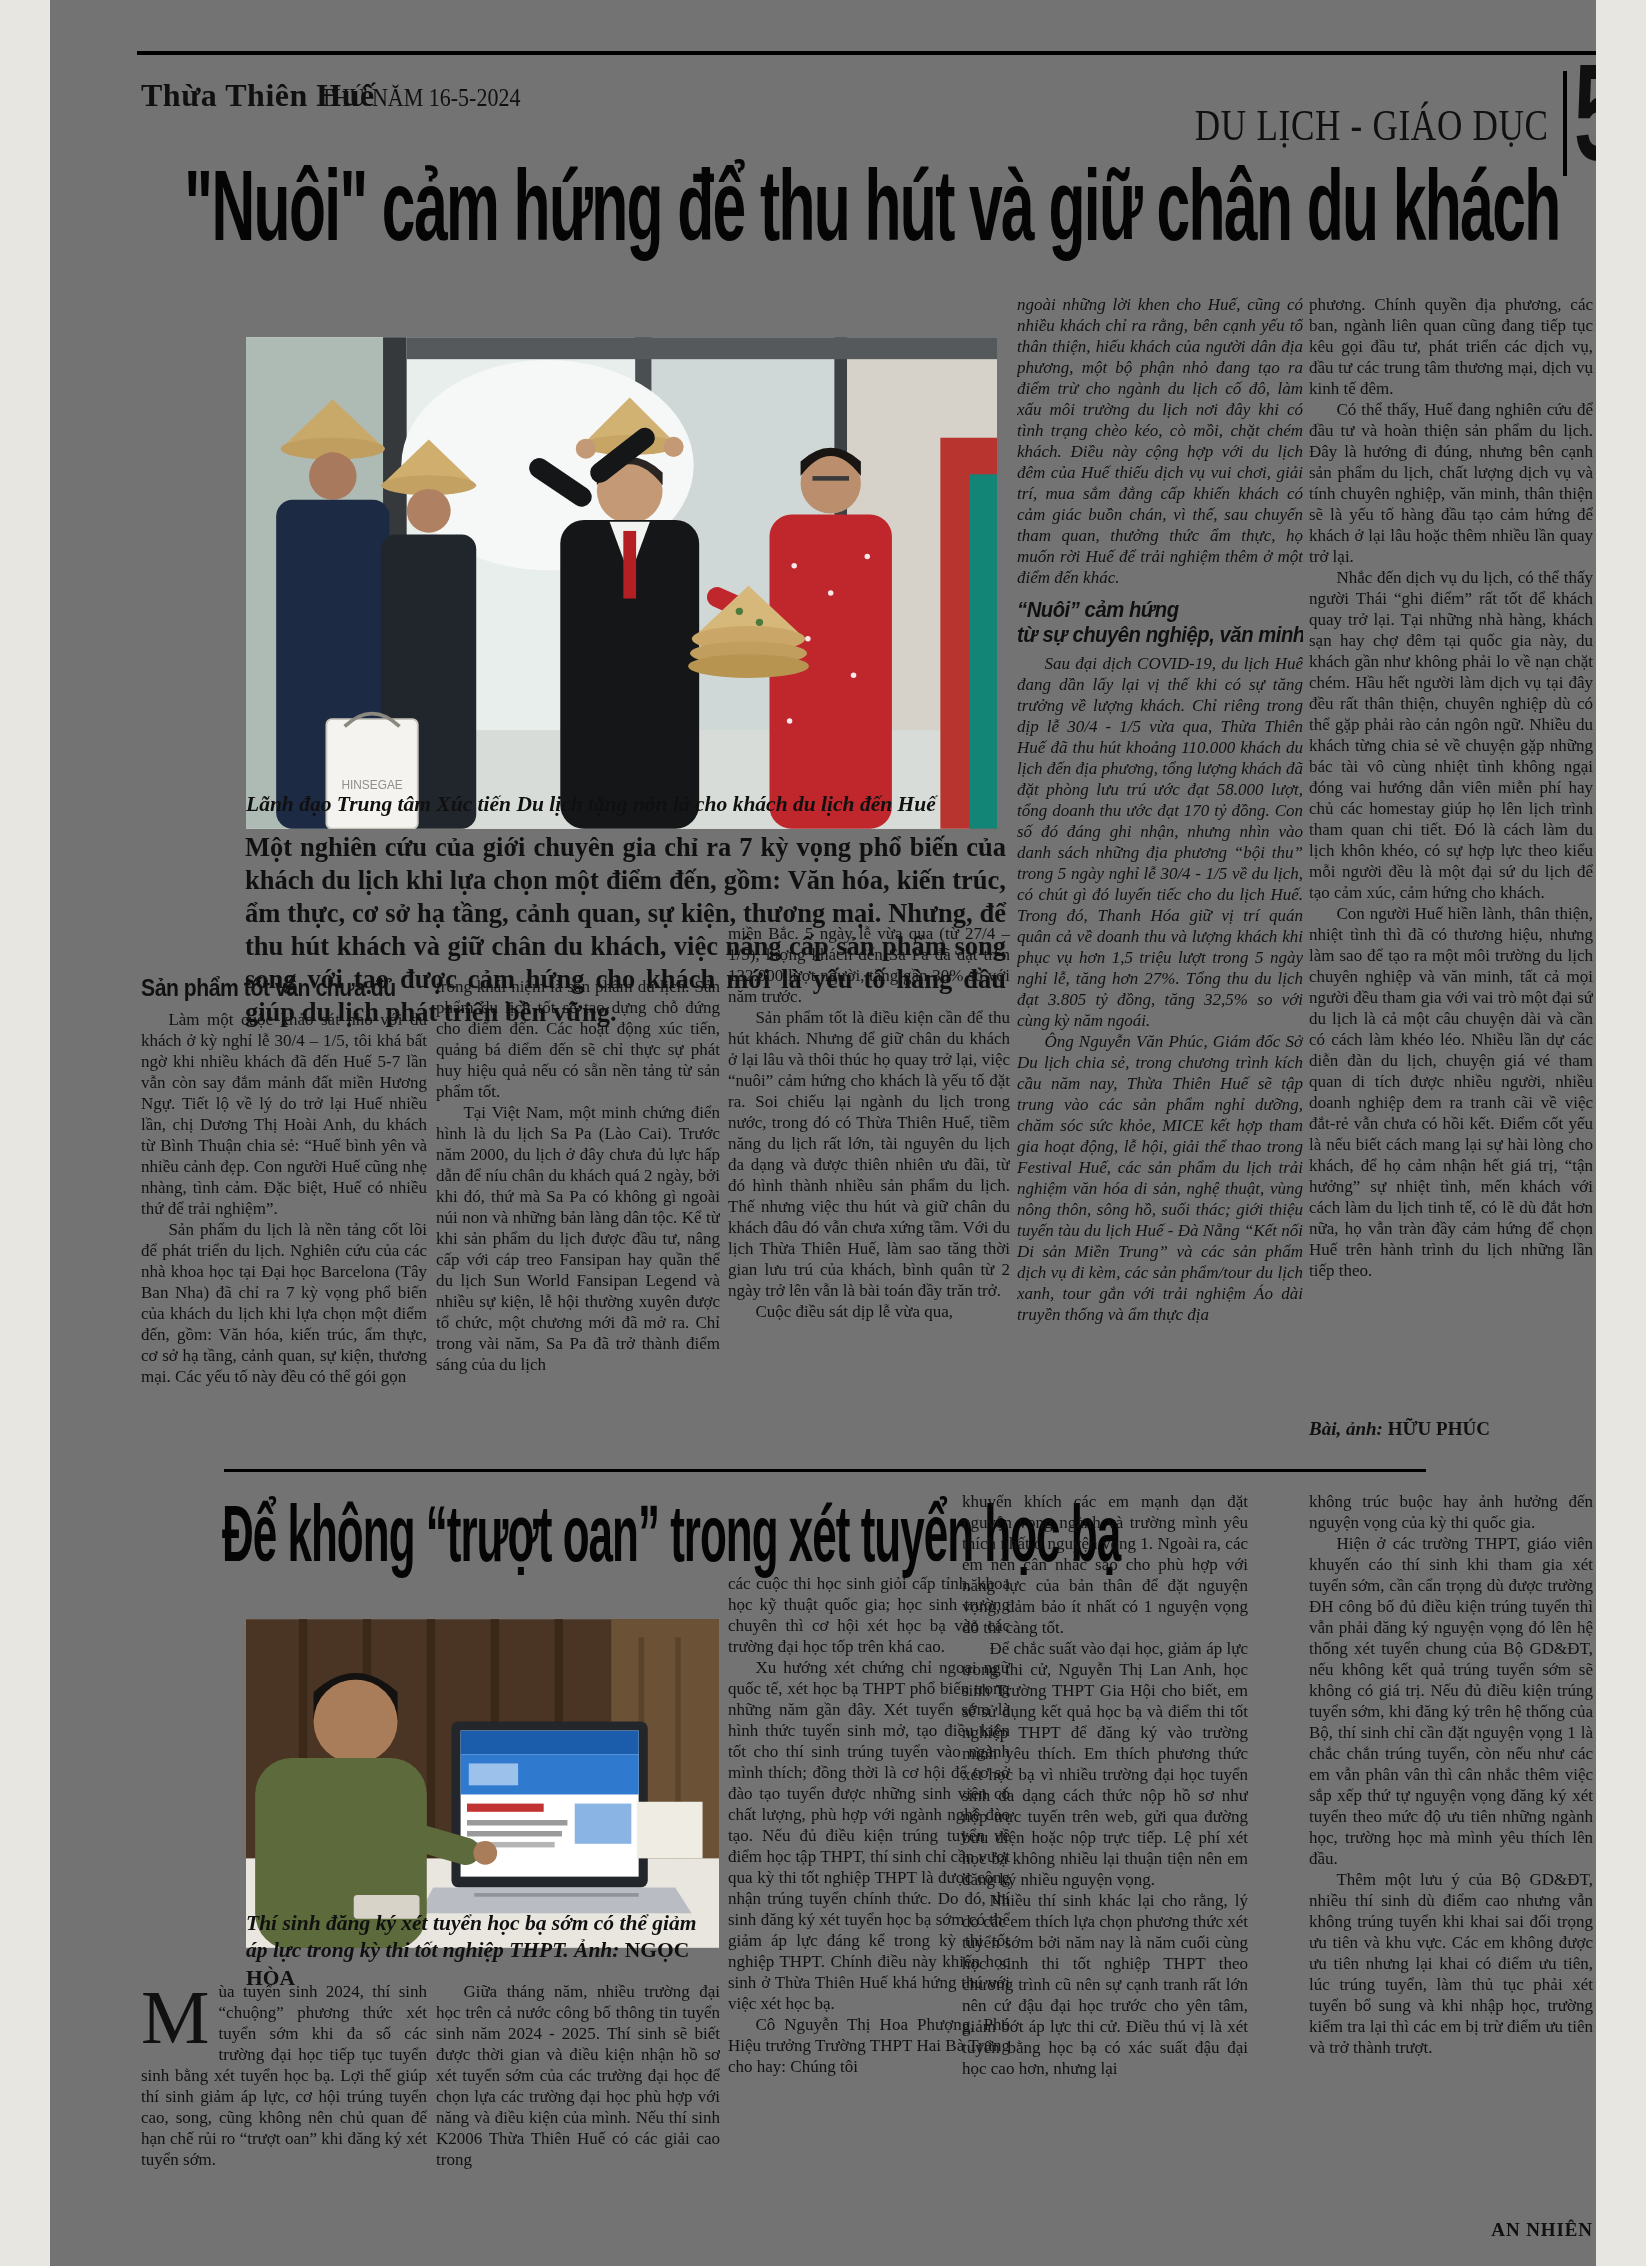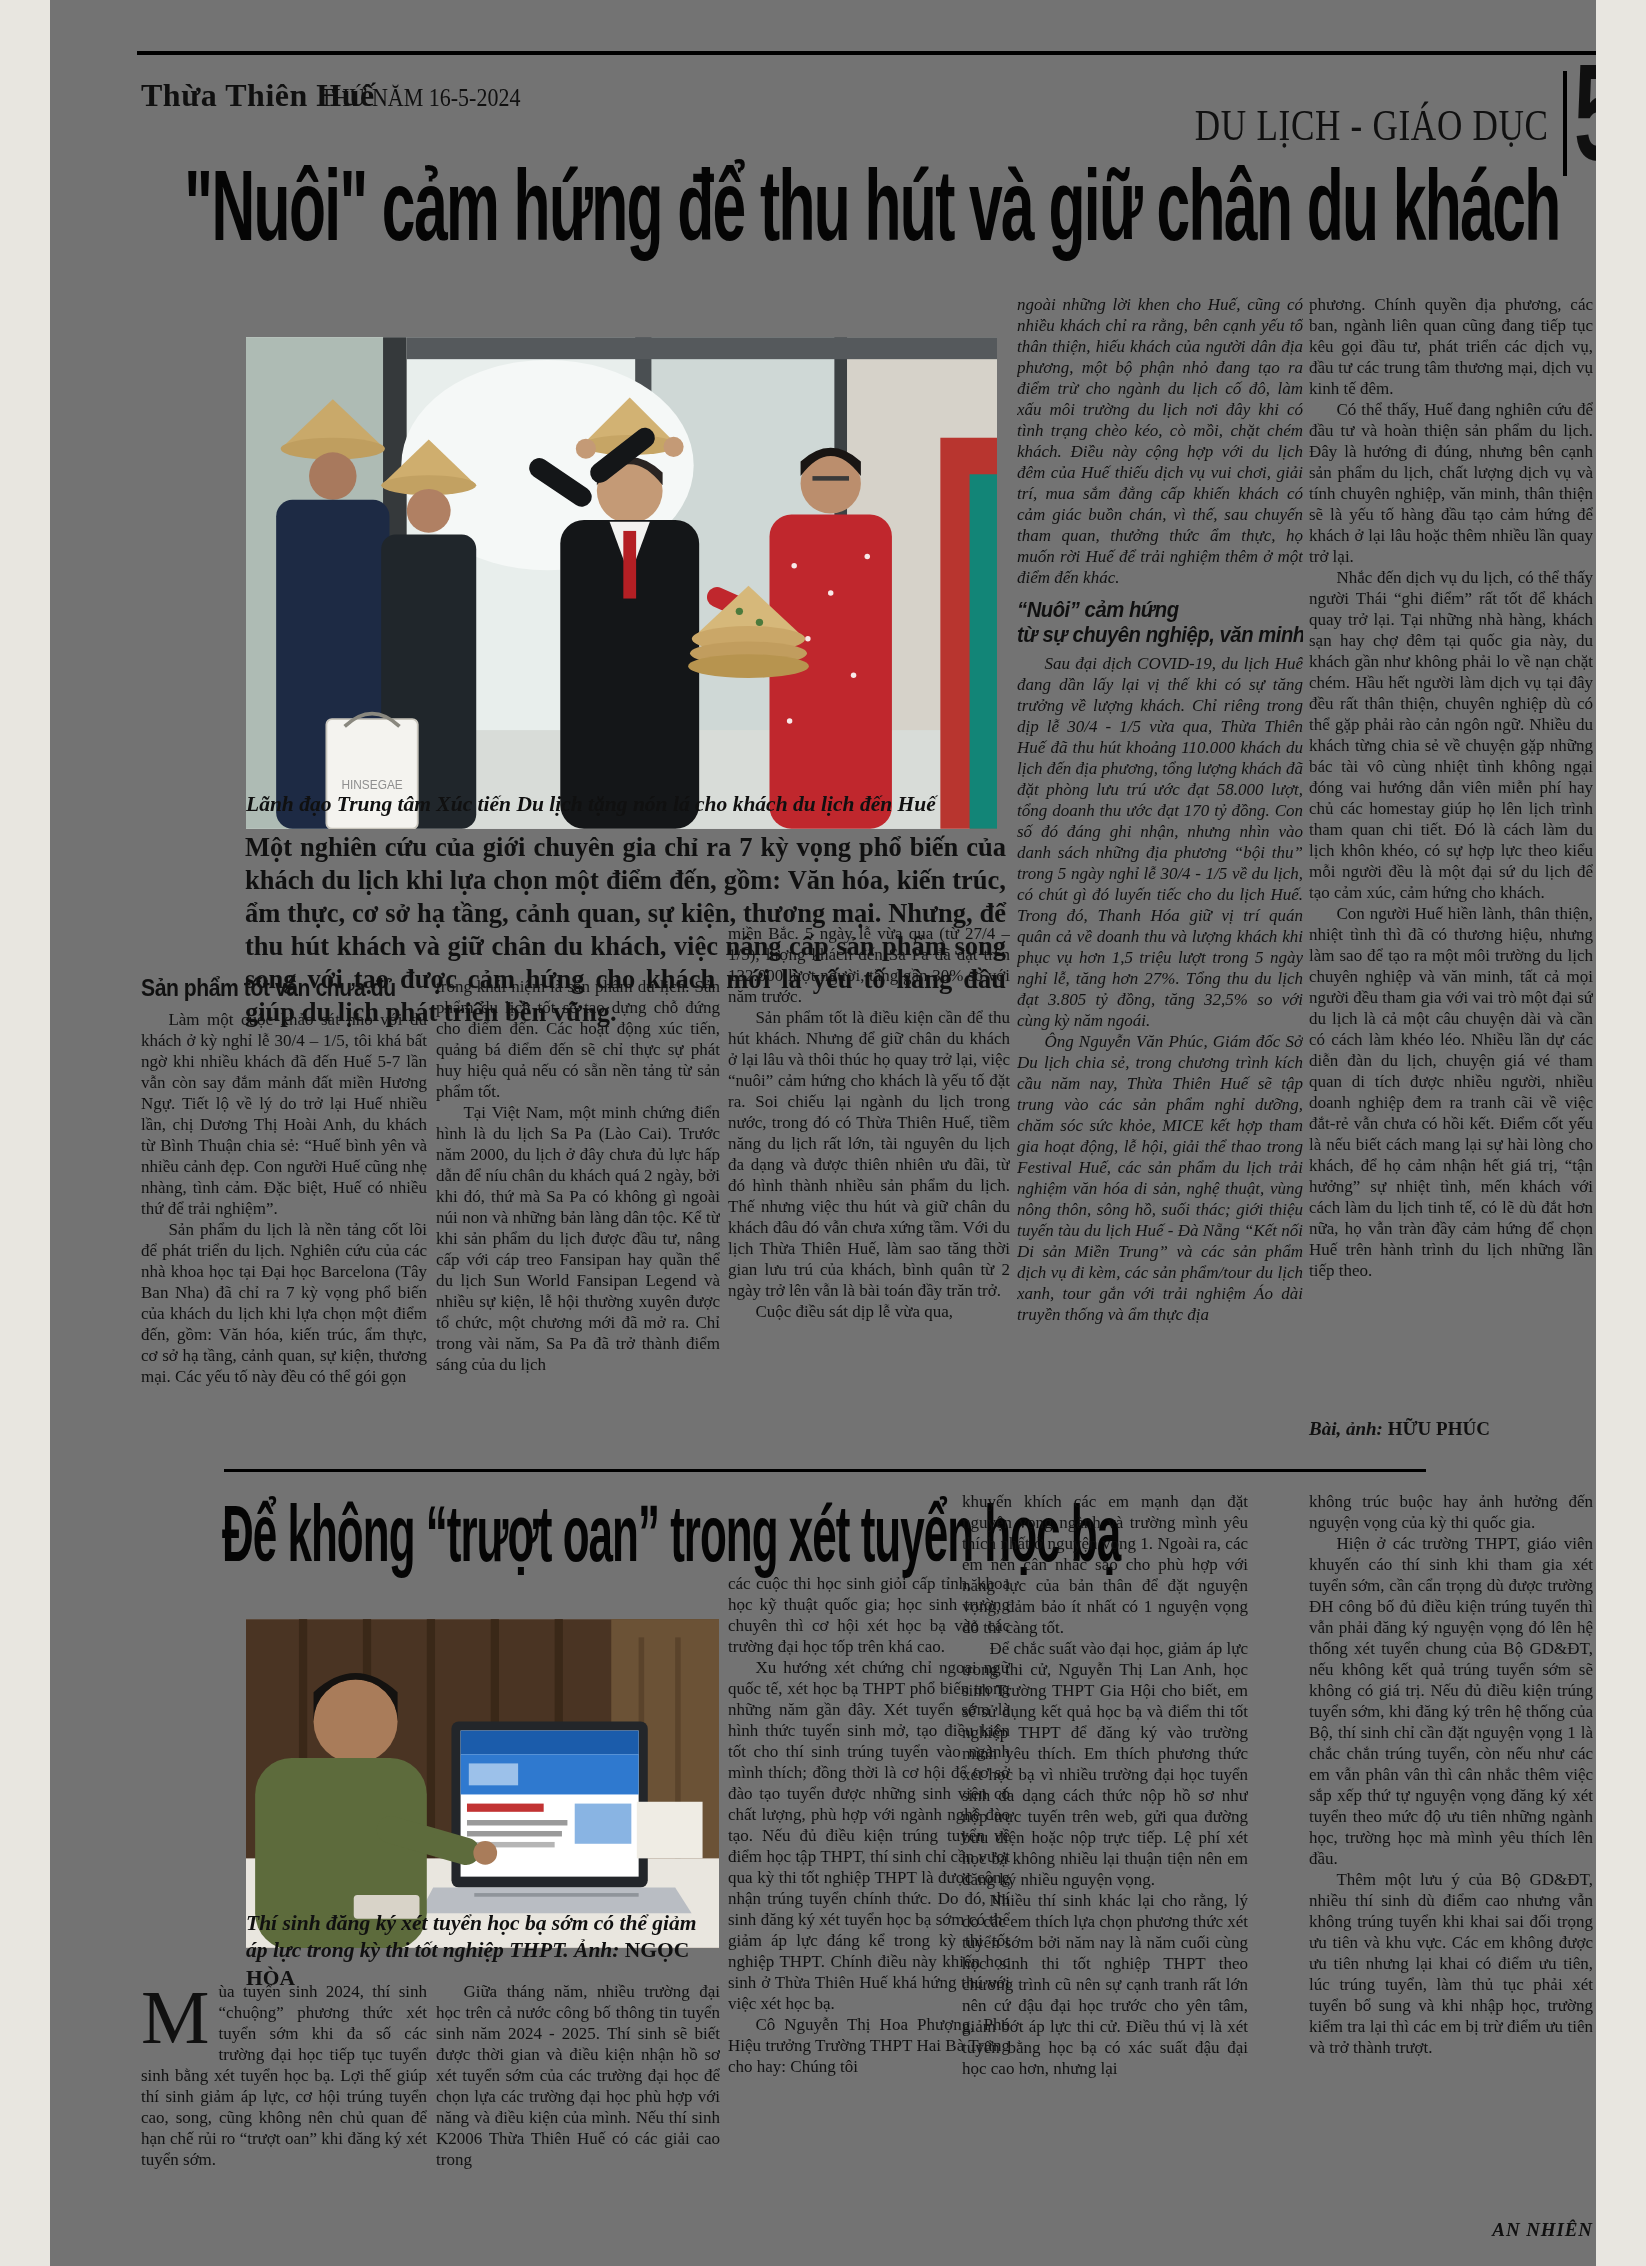--- a/index.html
+++ b/index.html
@@ -46,7 +46,7 @@
   .byline { font-size:19px; }
   .byline .lbl { font-weight:700; font-style:italic; }
   .byline .nm { font-weight:700; }
-  .byline2 { text-align:right; font-size:19px; font-weight:700; letter-spacing:0.9px;font-style:italic; }
+  .byline2 { text-align:right; font-size:19px; font-weight:700; letter-spacing:0.9px; }
   .dropcap { float:left; font-size:77px; line-height:64px; padding:3.7px 9.1px 0 0; font-weight:400; }
   .divider { background:#000; }
 

